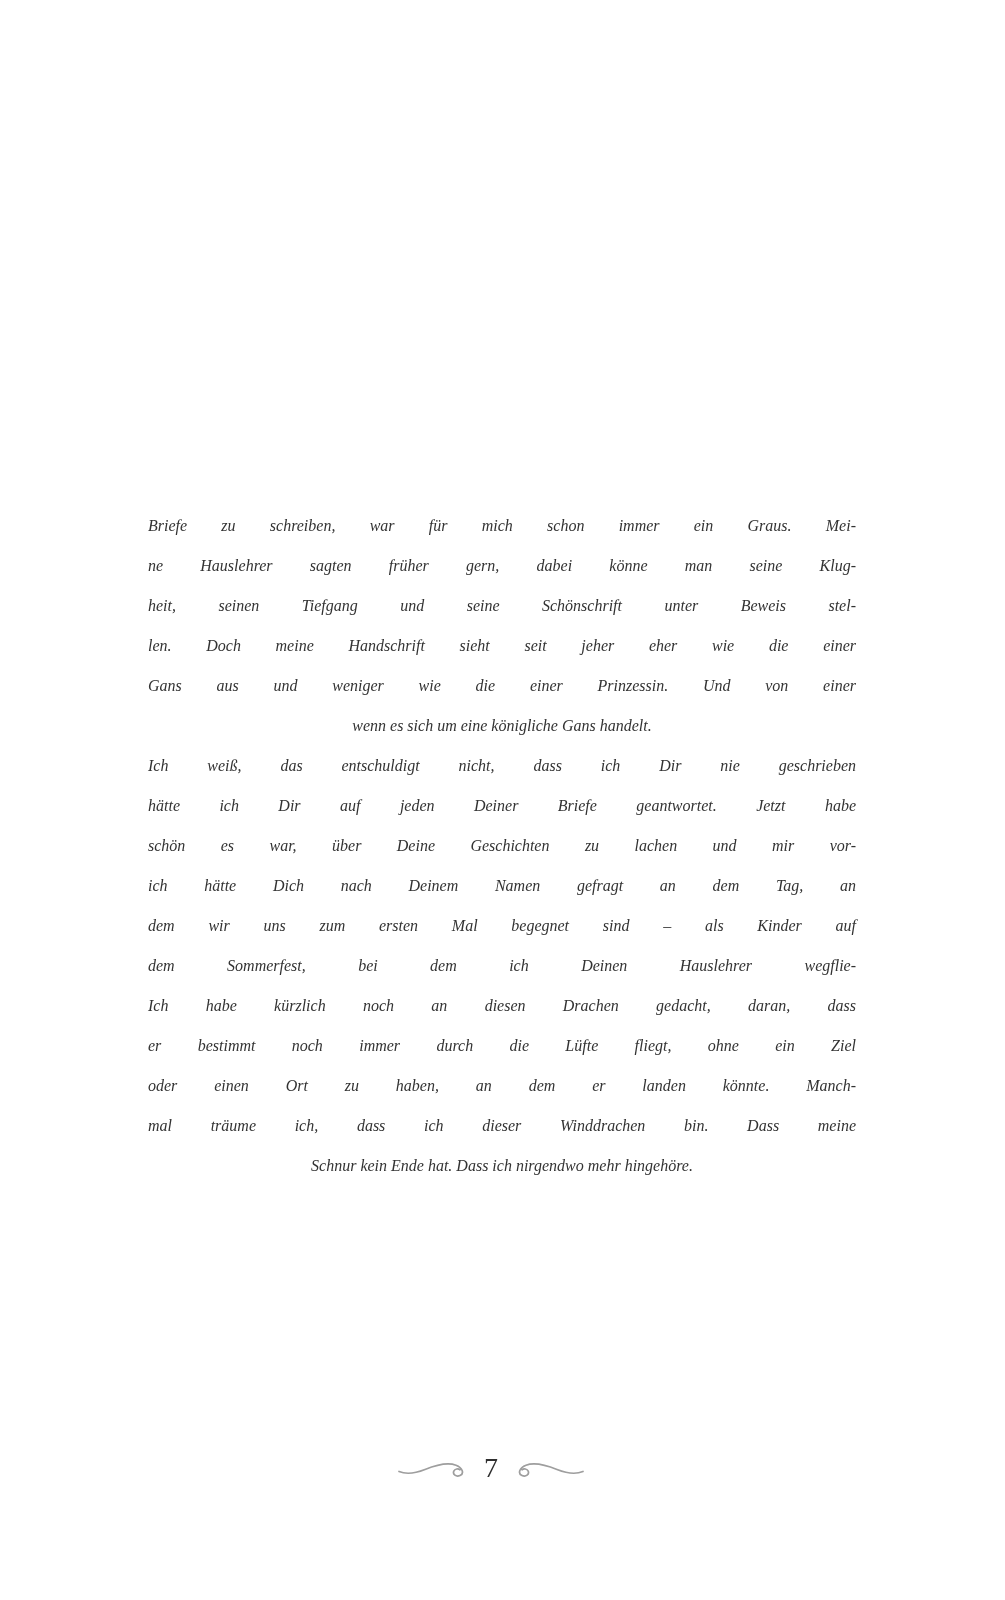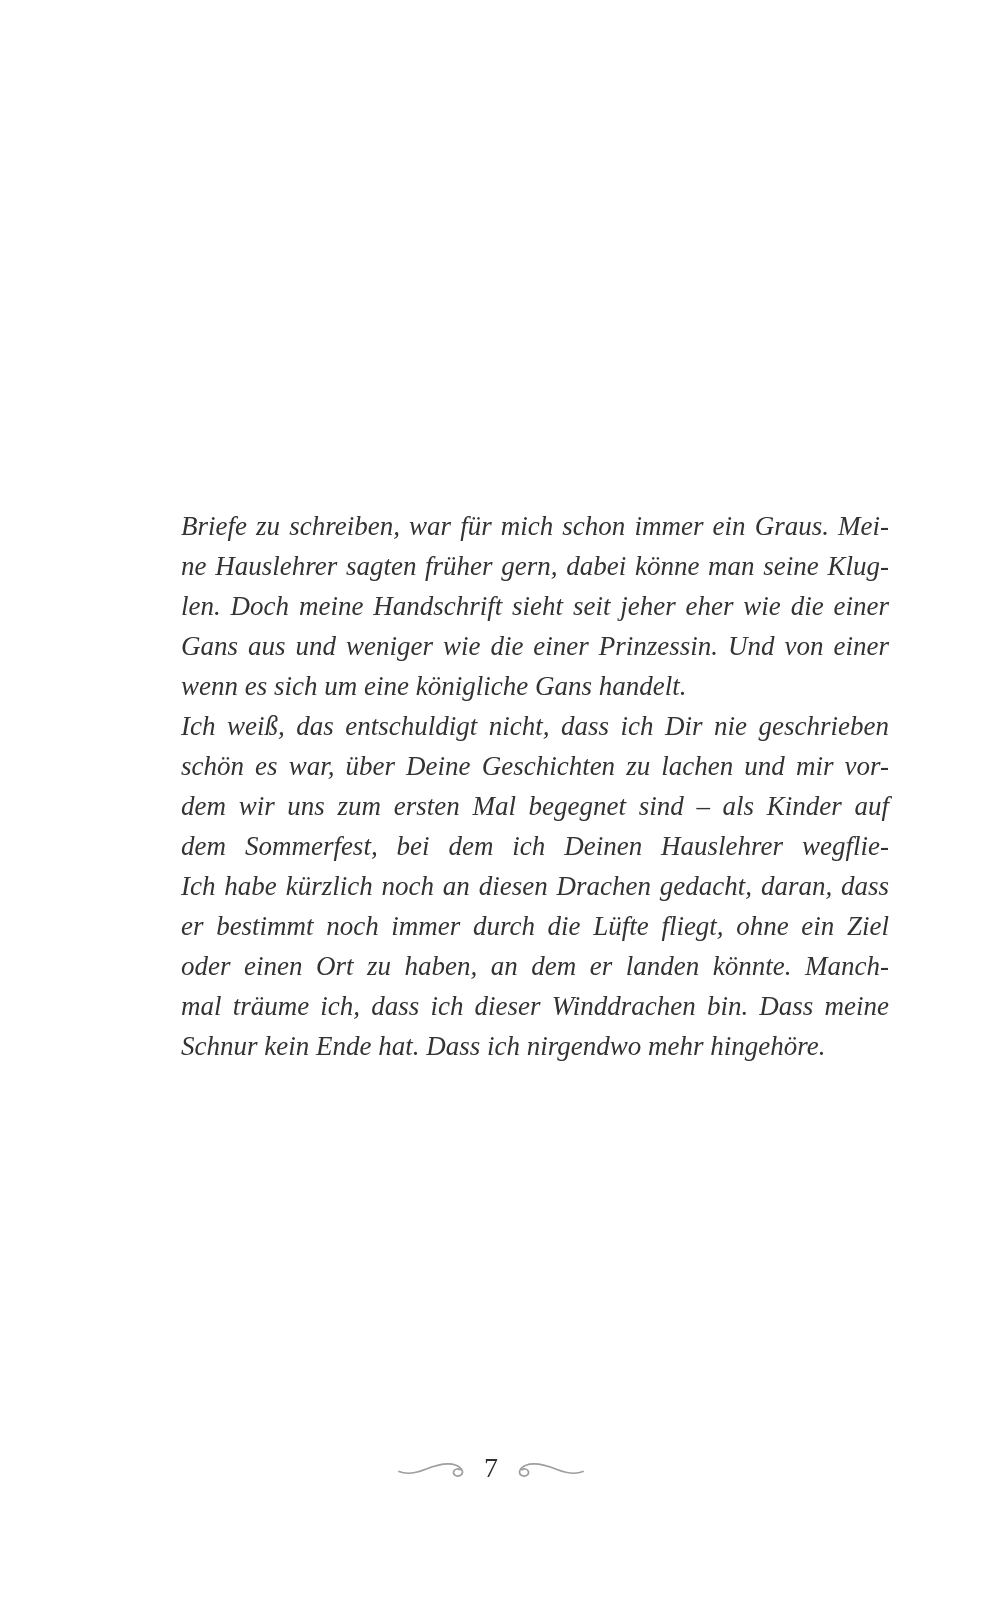--- a/index.html
+++ b/index.html
@@ -22,9 +22,8 @@
     top: 506px;
     width: 708px;
     font-style: italic;
-    font-size: 27px;
+    font-size: 16px;
     color: #333333;
-    margin-left: 33px;
   }
   .line {
     height: 40px;

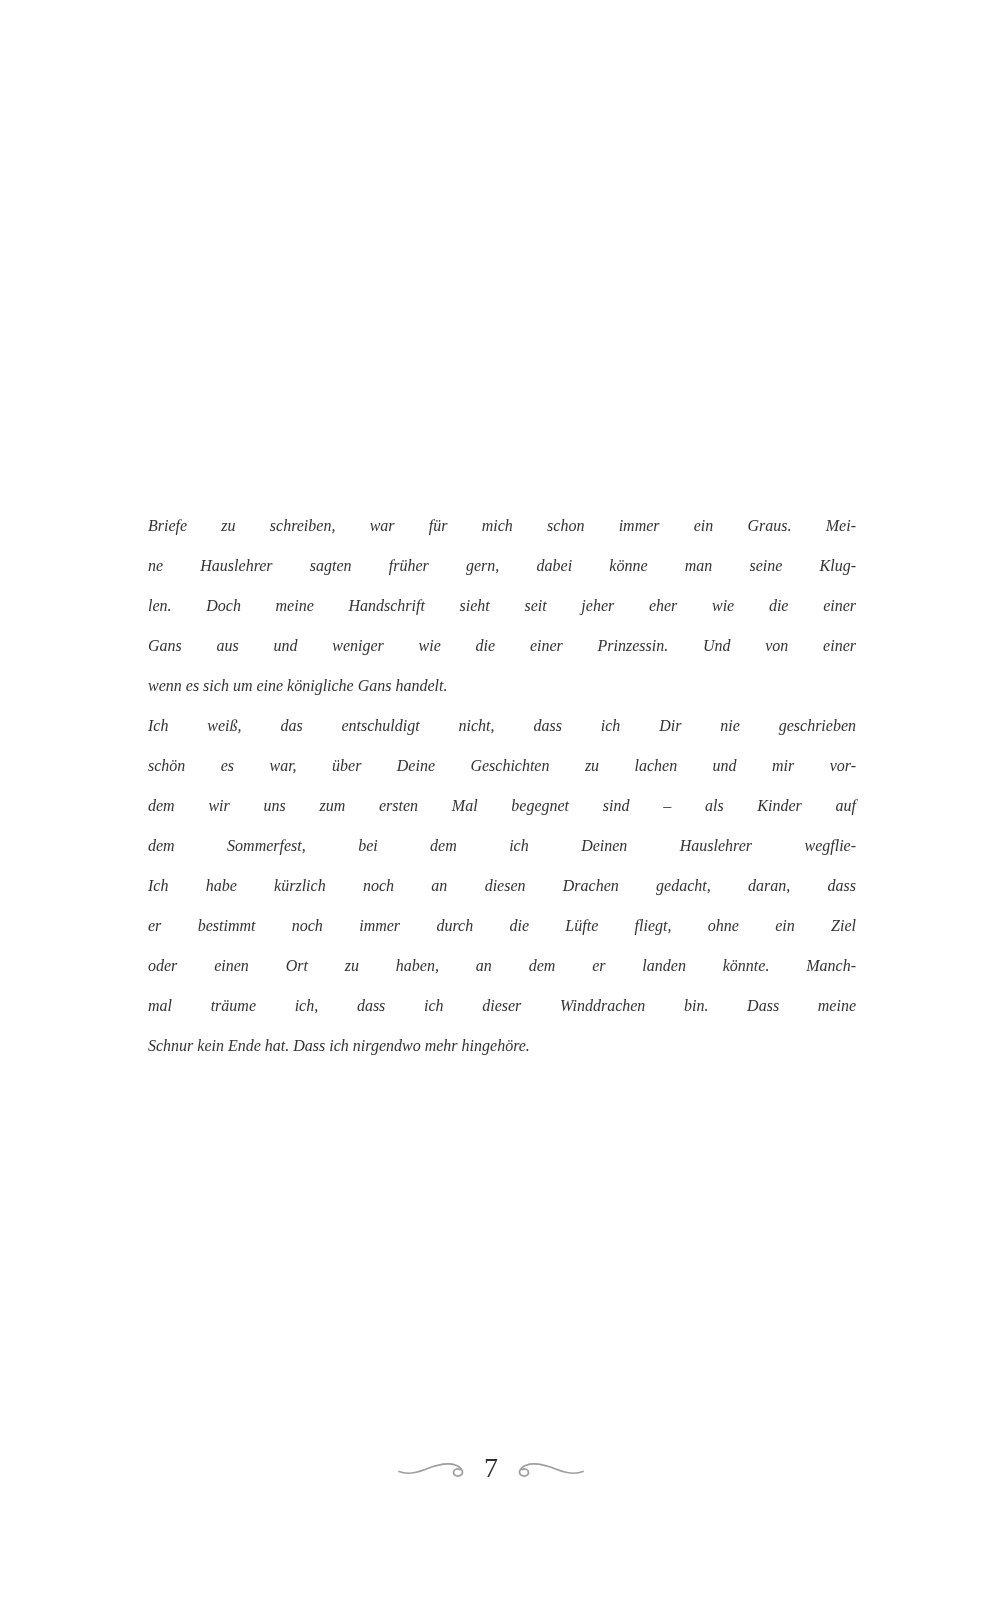--- a/index.html
+++ b/index.html
@@ -71,6 +71,7 @@
   <main class="text-block">
       <div class="line justified">Briefe zu schreiben, war für mich schon immer ein Graus. Mei-</div>
       <div class="line justified">ne Hauslehrer sagten früher gern, dabei könne man seine Klug-</div>
+      <div class="line justified">heit, seinen Tiefgang und seine Schönschrift unter Beweis stel-</div>
       <div class="line justified">len. Doch meine Handschrift sieht seit jeher eher wie die einer</div>
       <div class="line justified">Gans aus und weniger wie die einer Prinzessin. Und von einer</div>
       <div class="line">wenn es sich um eine königliche Gans handelt.</div>

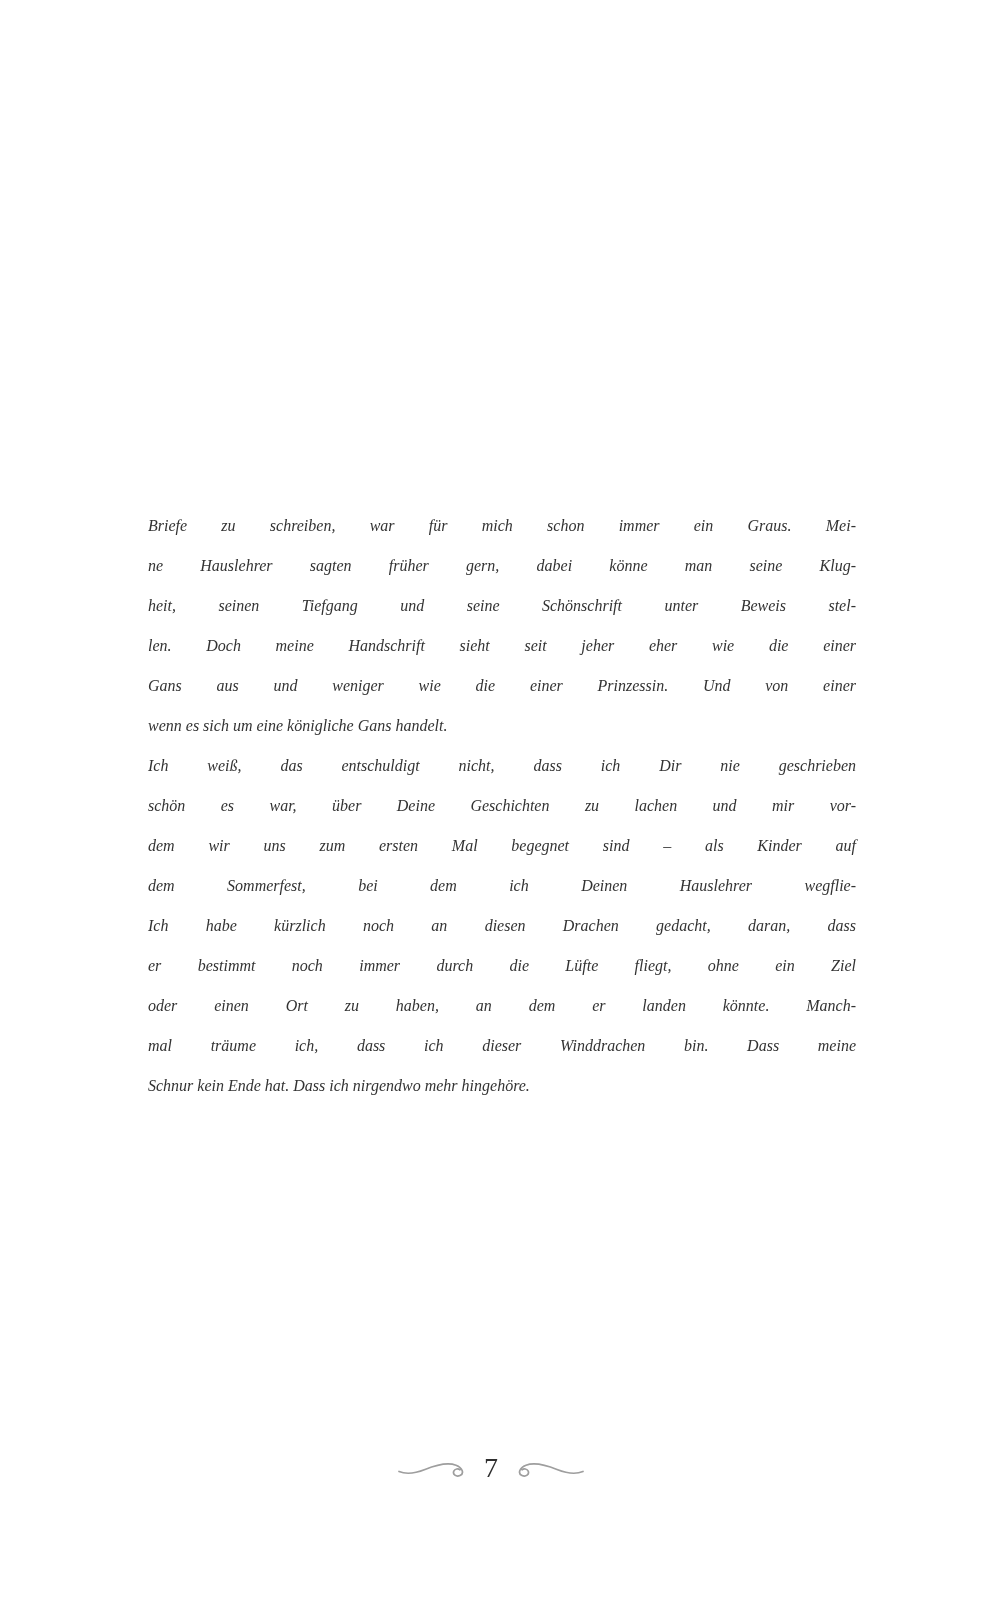--- a/index.html
+++ b/index.html
@@ -29,7 +29,7 @@
     height: 40px;
     line-height: 40px;
     white-space: nowrap;
-    text-align: left;
+    text-align: center;
   }
   .line.justified {
     white-space: normal;

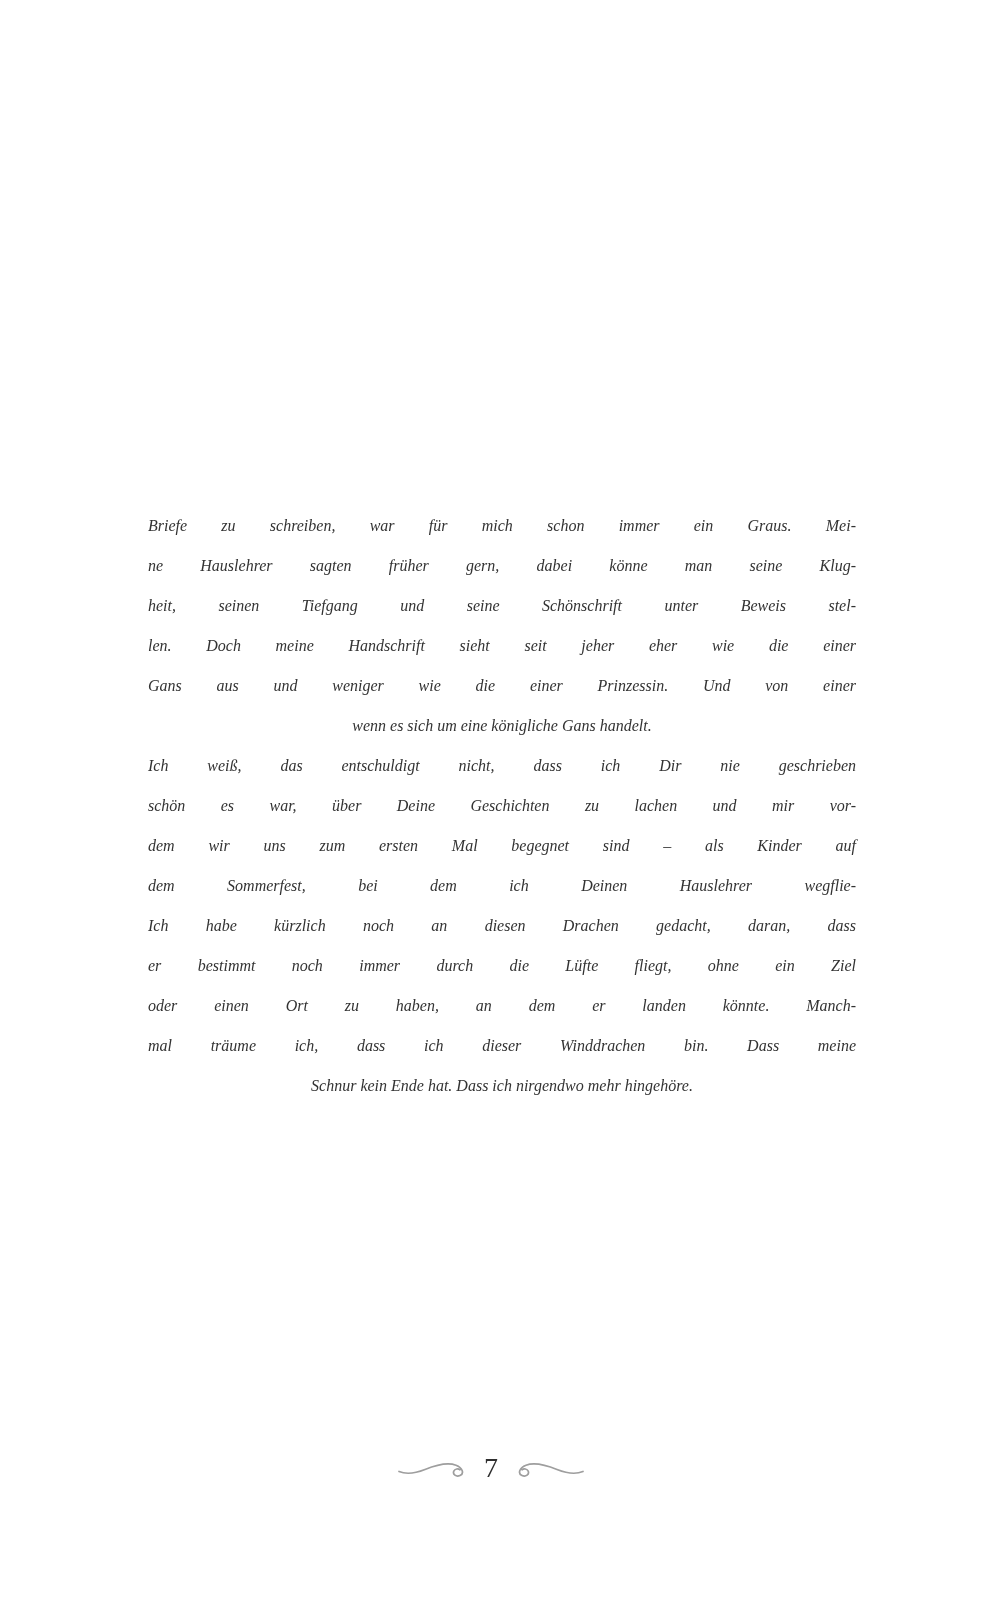--- a/index.html
+++ b/index.html
@@ -76,6 +76,7 @@
       <div class="line justified">Gans aus und weniger wie die einer Prinzessin. Und von einer</div>
       <div class="line">wenn es sich um eine königliche Gans handelt.</div>
       <div class="line justified">Ich weiß, das entschuldigt nicht, dass ich Dir nie geschrieben</div>
+      <div class="line justified">hätte ich Dir auf jeden Deiner Briefe geantwortet. Jetzt habe</div>
       <div class="line justified">schön es war, über Deine Geschichten zu lachen und mir vor-</div>
       <div class="line justified">dem wir uns zum ersten Mal begegnet sind – als Kinder auf</div>
       <div class="line justified">dem Sommerfest, bei dem ich Deinen Hauslehrer wegflie-</div>

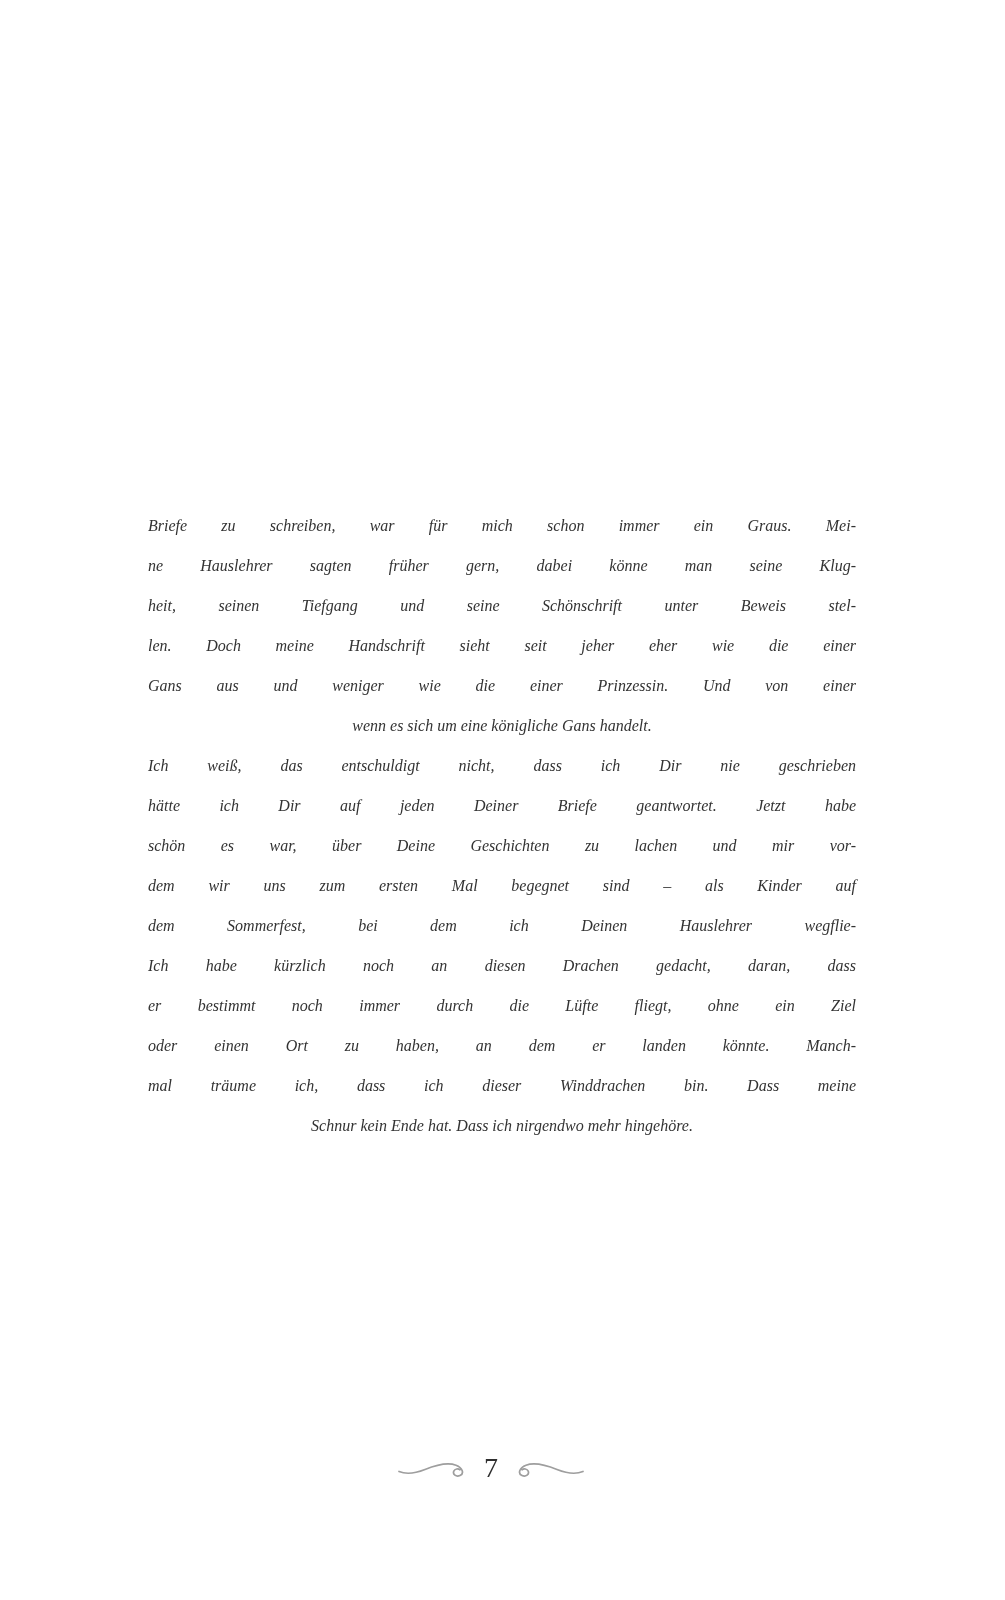--- a/index.html
+++ b/index.html
@@ -78,6 +78,7 @@
       <div class="line justified">Ich weiß, das entschuldigt nicht, dass ich Dir nie geschrieben</div>
       <div class="line justified">hätte ich Dir auf jeden Deiner Briefe geantwortet. Jetzt habe</div>
       <div class="line justified">schön es war, über Deine Geschichten zu lachen und mir vor-</div>
+      <div class="line justified">ich hätte Dich nach Deinem Namen gefragt an dem Tag, an</div>
       <div class="line justified">dem wir uns zum ersten Mal begegnet sind – als Kinder auf</div>
       <div class="line justified">dem Sommerfest, bei dem ich Deinen Hauslehrer wegflie-</div>
       <div class="line justified">Ich habe kürzlich noch an diesen Drachen gedacht, daran, dass</div>

